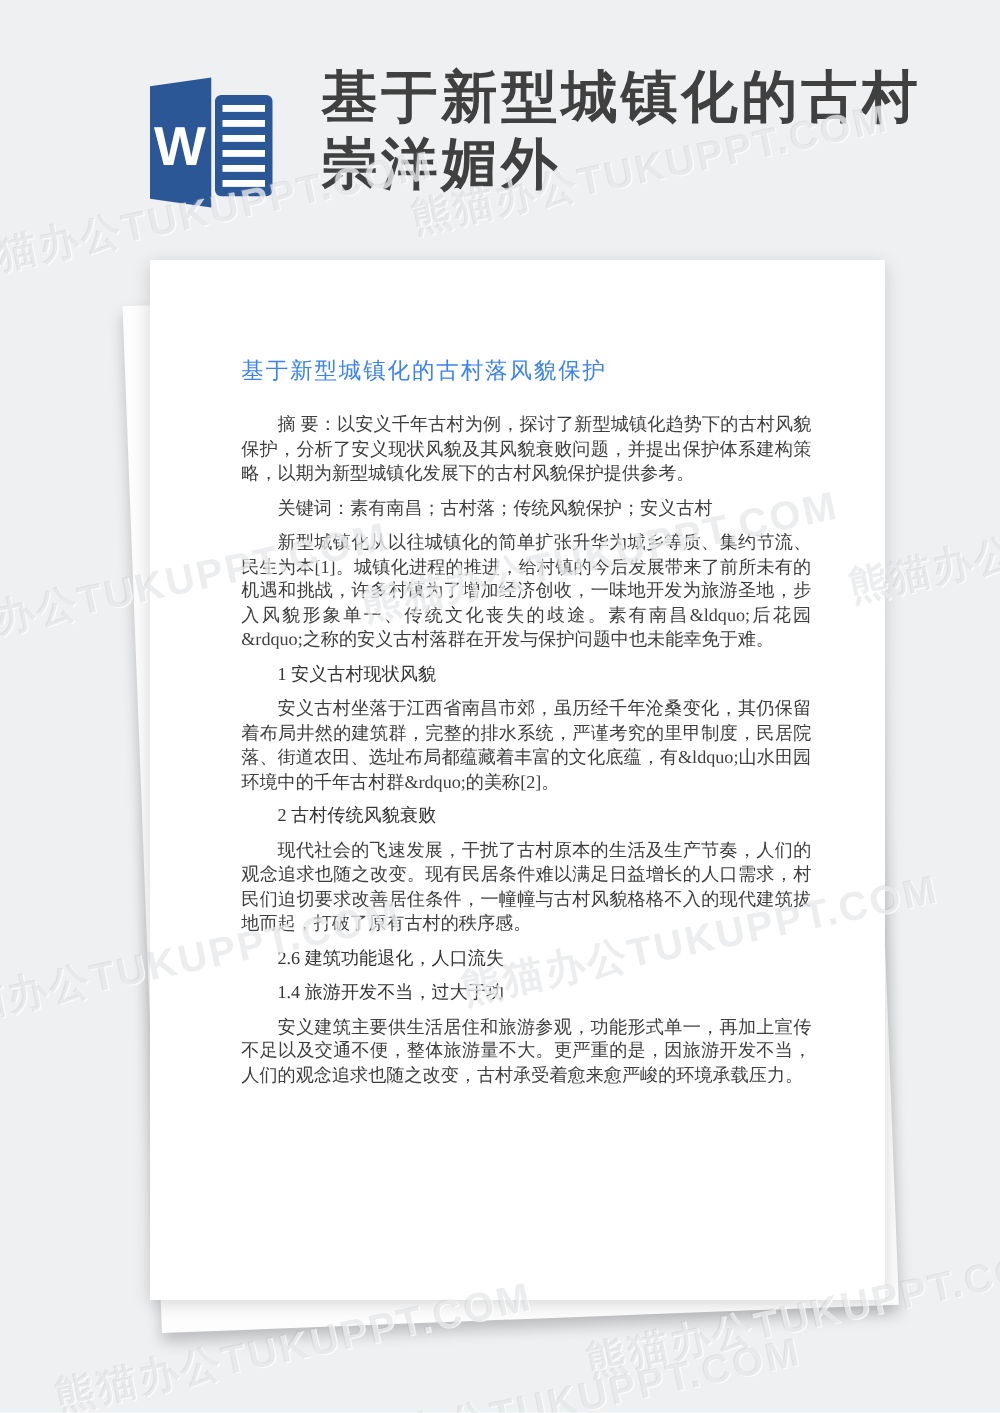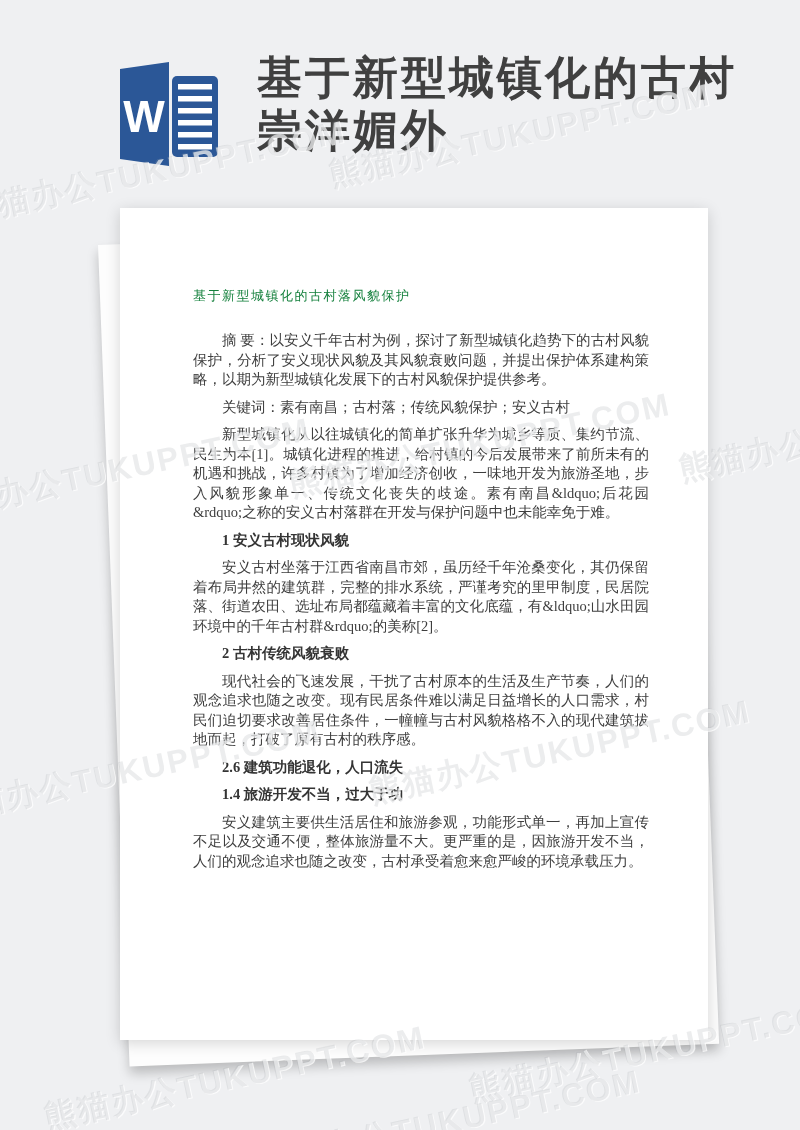--- a/index.html
+++ b/index.html
@@ -34,8 +34,8 @@
     z-index:2;
   }
   .doc-title {
-    font-size:13px; font-weight:normal; letter-spacing:1.5px;
-    color:#15803d; margin:0 0 22px 0; line-height:26px;
+    font-size:18px; font-weight:normal; letter-spacing:1.5px;
+    color:#3b82f6; margin:0 0 22px 0; line-height:26px;
   }
   .body-p, .body-h {
     font-size:14.5px; line-height:19.5px; color:#3e3e3e;

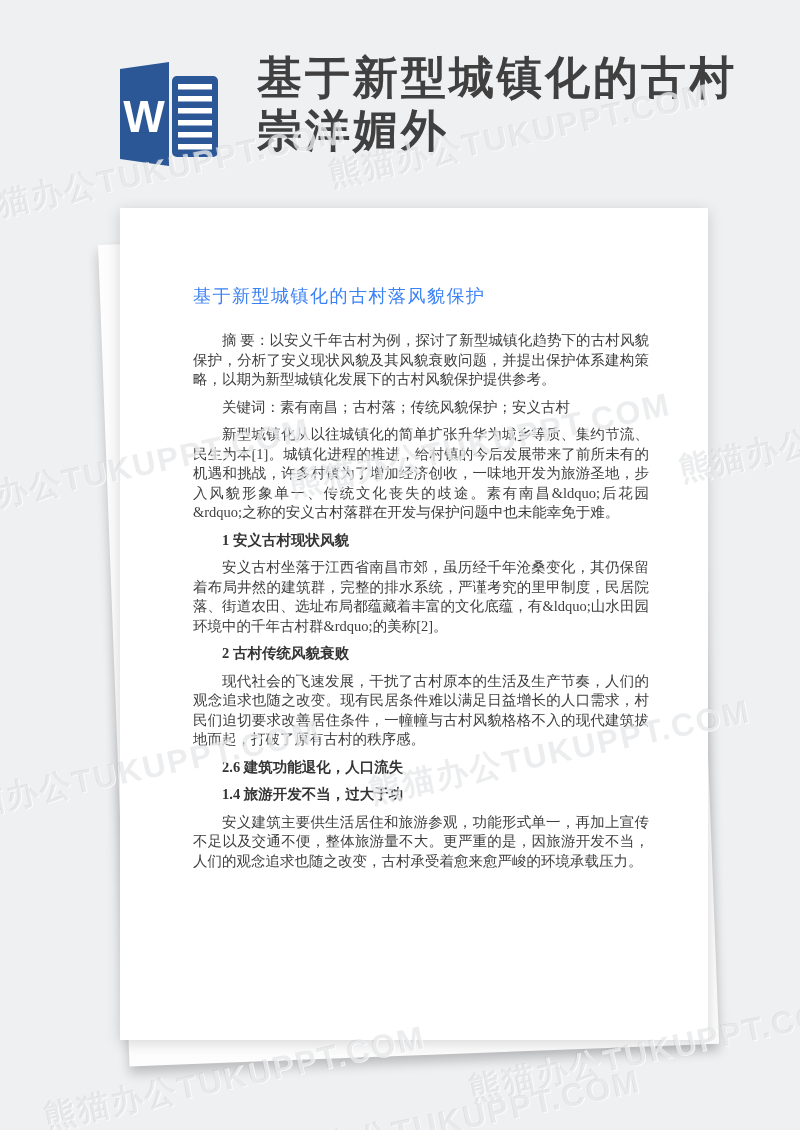--- a/index.html
+++ b/index.html
@@ -41,7 +41,7 @@
     font-size:14.5px; line-height:19.5px; color:#3e3e3e;
     margin:8px 0; text-indent:2em; text-align:justify;
   }
-  .body-h { font-weight:bold; color:#343434; }
+  .body-h { font-weight:normal; color:#343434; }
 
   
   .wm {

